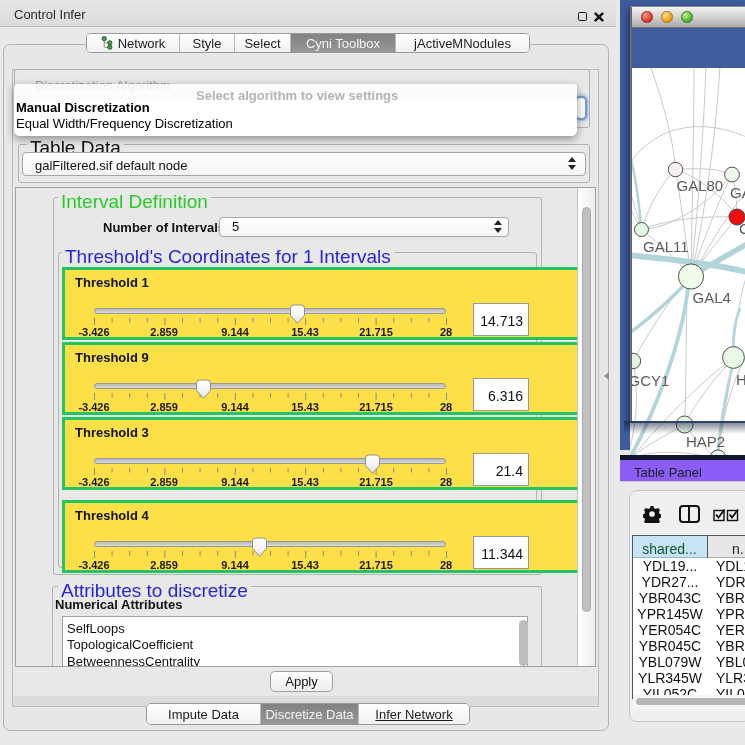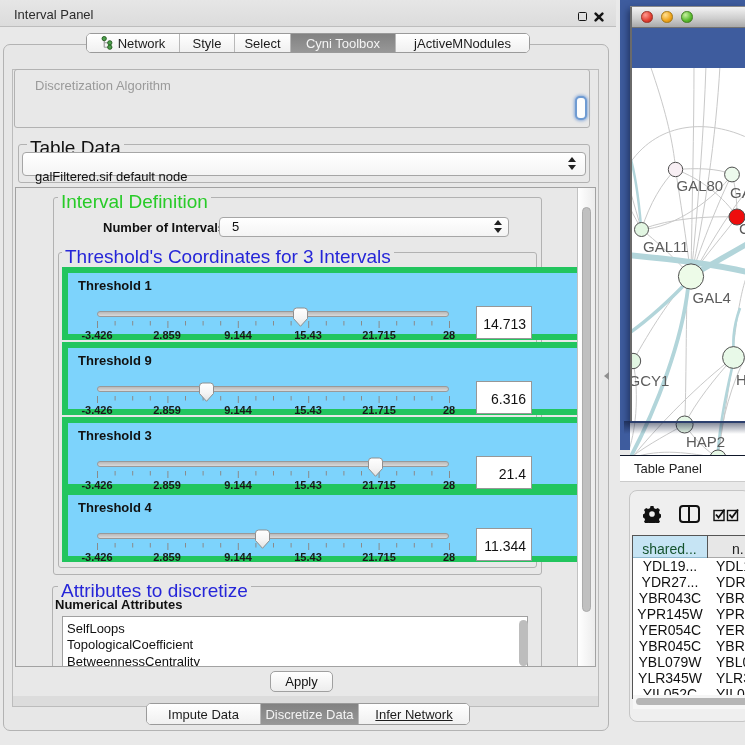--- a/index.html
+++ b/index.html
@@ -76,7 +76,7 @@
     </svg>
 
   <div id="ltitle" class="abs">
-      <span class="t">Interval Panel</span>
+      <span class="t">Control Infer</span>
     </div>
   <div id="flt" class="abs"></div>
   <svg id="cls" class="abs" style="left:594px; top:11.5px;" width="10" height="10" viewBox="0 0 10 10">

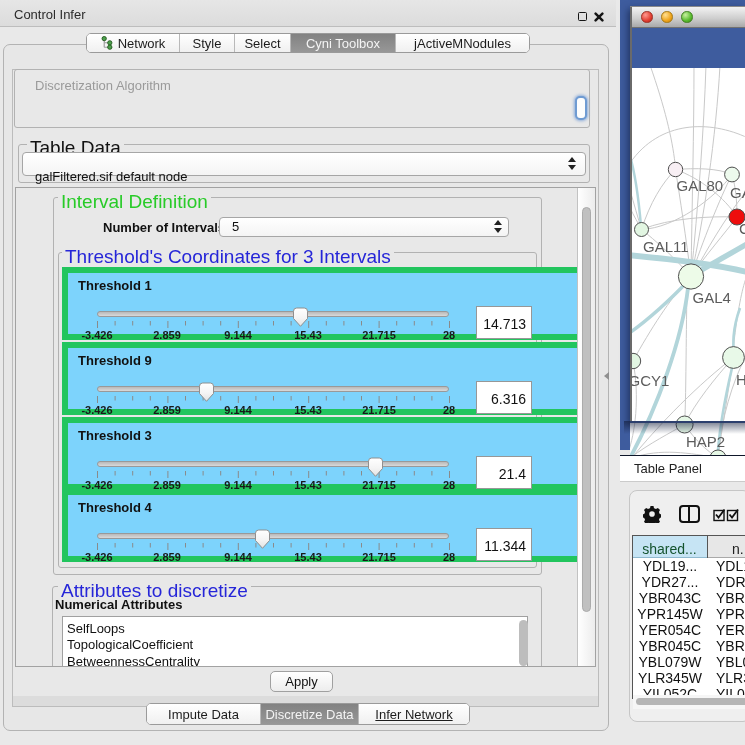--- a/index.html
+++ b/index.html
@@ -107,6 +107,12 @@
   <div class="abs" style="left:575px; top:96px; width:12px; height:24px; background:#fdfdfd;
     border:2px solid #6f9bd2; border-radius:5px; box-shadow:0 0 3px 1px rgba(90,140,210,0.65); z-index:3;"></div>
 
+  <div id="popup" class="abs">
+    <div class="abs" style="left:0; top:15px; width:563px; height:37px; background:#ffffff; border-radius:0 0 6px 6px;"></div>
+    <div class="abs" style="left:182px; top:4px; font-size:13px; font-weight:bold; color:#b4b4b4;">Select algorithm to view settings</div>
+    <div class="abs" style="left:2px; top:16px; font-size:13px; font-weight:bold; color:#000;">Manual Discretization</div>
+    <div class="abs" style="left:2px; top:32px; font-size:13px; color:#000;">Equal Width/Frequency Discretization</div>
+  </div>
 
   <div class="grp abs" style="left:18px; top:144px; width:572px; height:39px;"></div>
   <div class="gtitle" style="left:27px; top:137px; color:#111;">Table Data</div>

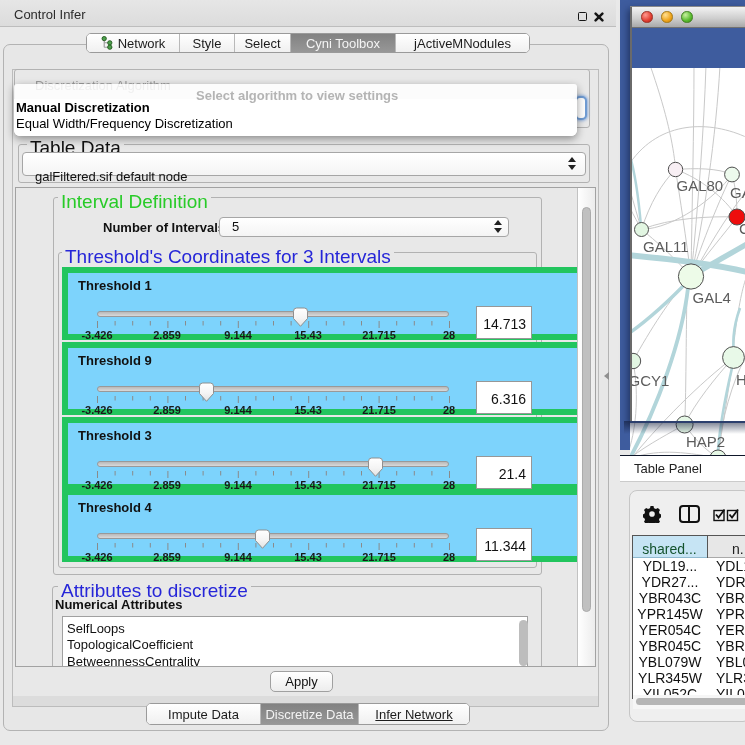--- a/index.html
+++ b/index.html
@@ -31,7 +31,7 @@
 
 .combo { background:linear-gradient(#ffffff,#f4f4f4); border:1px solid #a6a6a6;
   border-radius:4px; font-size:13px; color:#111; }
-.combo .ct { position:absolute; left:12px; top:16px; }
+.combo .ct { position:absolute; left:12px; top:5px; }
 .arrs { position:absolute; width:9px; }
 .arrs .up { width:0; height:0; border-left:4px solid transparent; border-right:4px solid transparent;
   border-bottom:5px solid #222; margin-bottom:3px; }

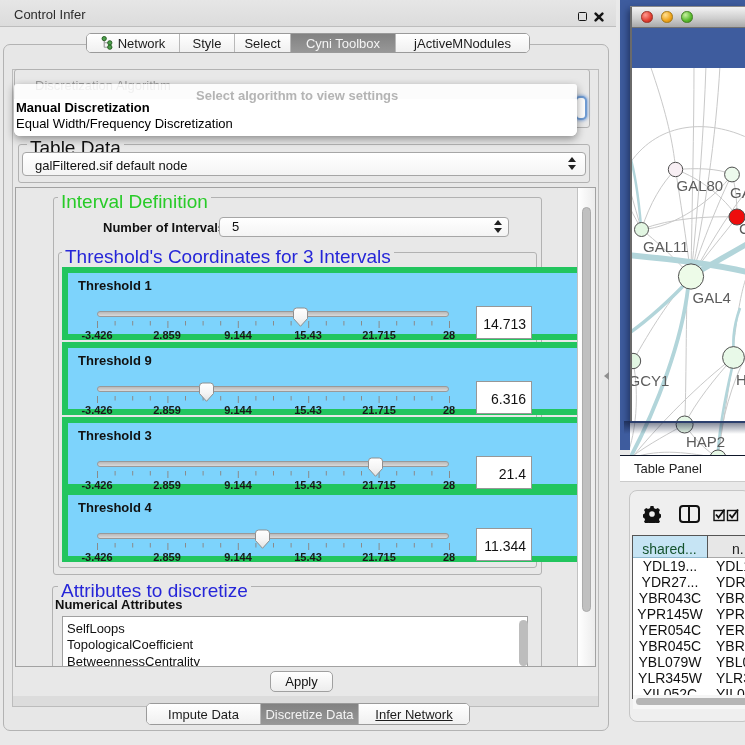--- a/index.html
+++ b/index.html
@@ -144,7 +144,7 @@
       </div>
 
       <div class="grp abs" style="left:42px; top:64px; width:479px; height:316px;"></div>
-      <div class="gtitle" style="left:46px; top:58px; color:#2626d8;">Threshold's Coordinates for 3 Intervals</div>
+      <div class="gtitle" style="left:46px; top:58px; color:#2626d8;">Threshold's Coordinates for 1 Intervals</div>
 
       <div class="thp abs" style="top:79px;">
         <div class="tt">Threshold 1</div>

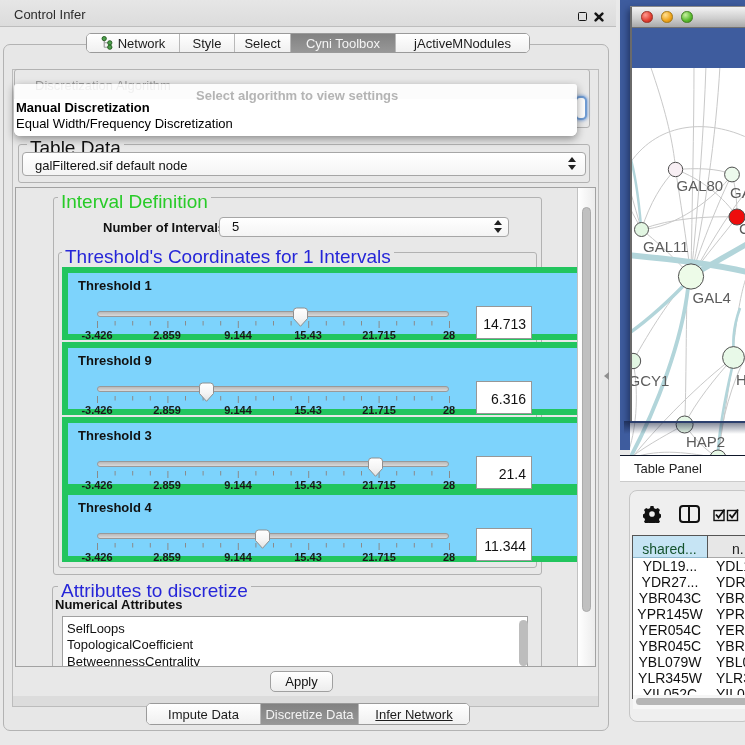--- a/index.html
+++ b/index.html
@@ -38,7 +38,7 @@
 .arrs .dn { width:0; height:0; border-left:4px solid transparent; border-right:4px solid transparent;
   border-top:5px solid #222; }
 
-.thp { left:46px; width:533px; height:73px; background:#7dd3fc; border:6px solid #22c55e; }
+.thp { left:46px; width:533px; height:73px; background:#fde047; border:3px solid #22c55e; }
 .thp .tt { position:absolute; left:10px; top:5px; font-size:13px; font-weight:bold; color:#111; }
 .track { position:absolute; left:29px; top:38px; width:352px; height:6px;
   background:linear-gradient(#b9b9b9,#d9d9d9); border:1px solid #999; border-radius:3px; }

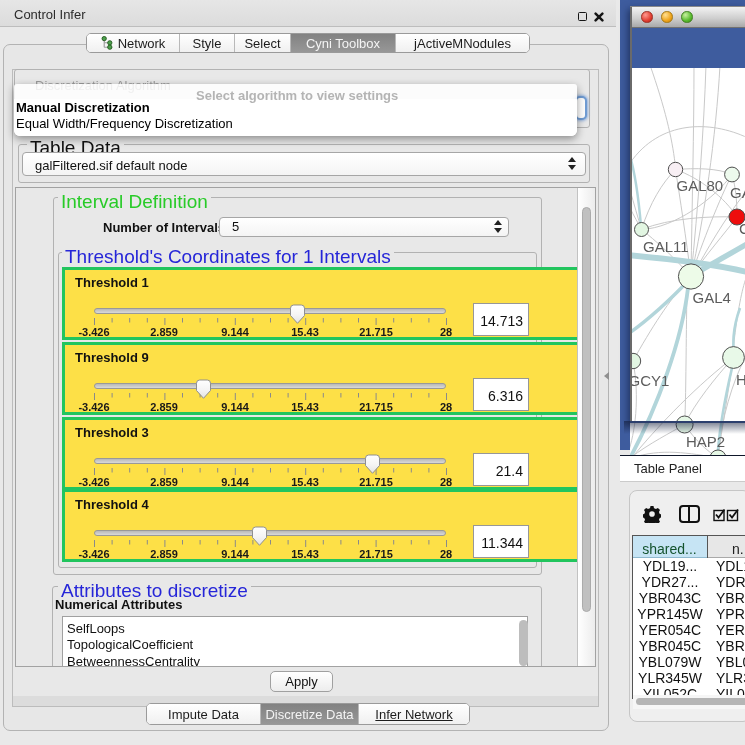--- a/index.html
+++ b/index.html
@@ -57,8 +57,8 @@
   background:linear-gradient(#f6f6f6,#cdcdcd 60%,#a9a9a9); border-bottom:1px solid #717171; }
 .tl { position:absolute; top:5px; width:11.5px; height:11.5px; border-radius:50%; }
 #netcanvas { left:630px; top:28px; width:115px; height:393px; background:#fff; overflow:hidden;margin-top:40px; }
-#tpbar { left:620px; top:455px; width:125px; height:27px; background:#ffffff;
-  border-top:1px solid #0f172a; border-bottom:1px solid #cbcbcb; }
+#tpbar { left:620px; top:455px; width:125px; height:27px; background:#8b5cf6;
+  border-top:5px solid #0f172a; border-bottom:1px solid #cbcbcb; }
 #tbox { left:629px; top:490px; width:122px; height:232px; background:#efefef;
   border:1px solid #c6c6c6; border-radius:8px; }
 </style>

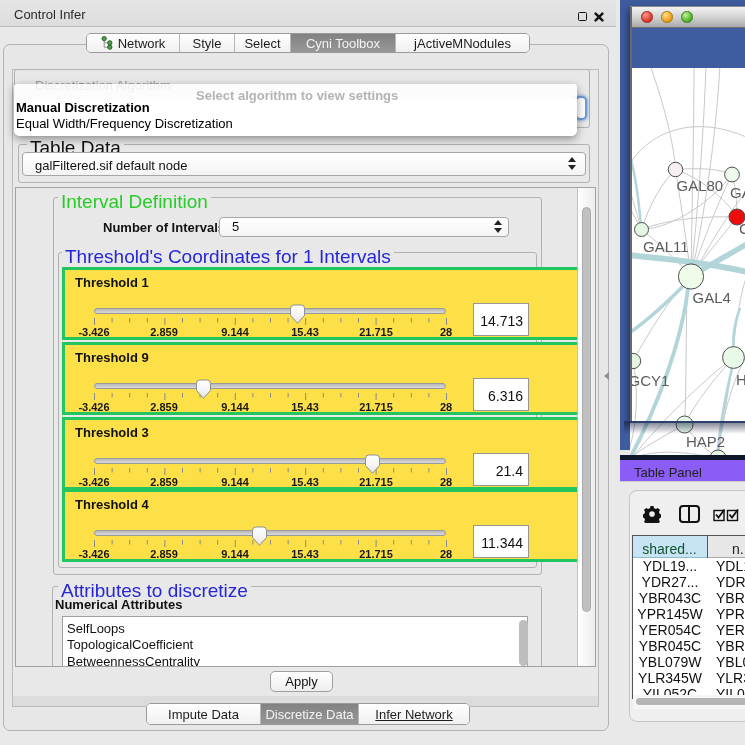--- a/index.html
+++ b/index.html
@@ -263,7 +263,7 @@
           </svg>
         <div class="vfield">21.4</div>
       </div>
-      <div class="thp abs" style="top:301px;">
+      <div class="thp abs" style="top:312px;">
         <div class="tt">Threshold 4</div>
           <div class="track"></div>
         <svg class="abs" style="left:24px; top:48px;" width="362" height="10">

